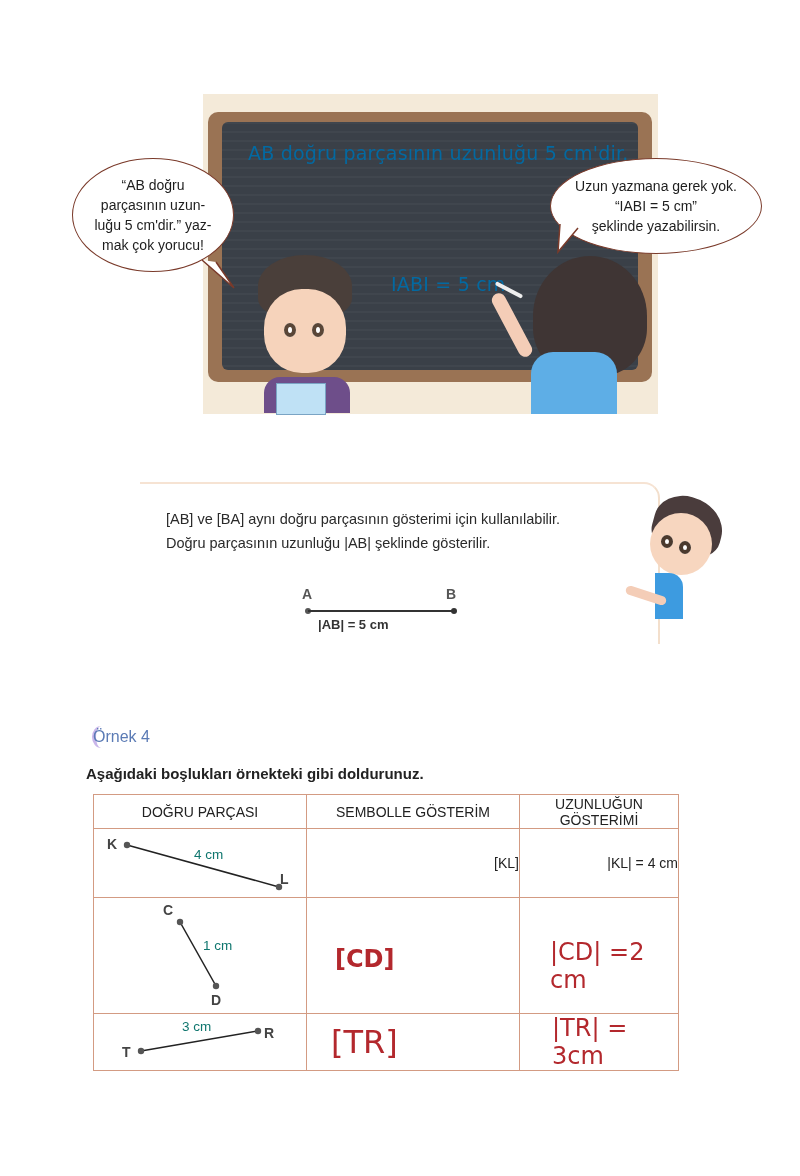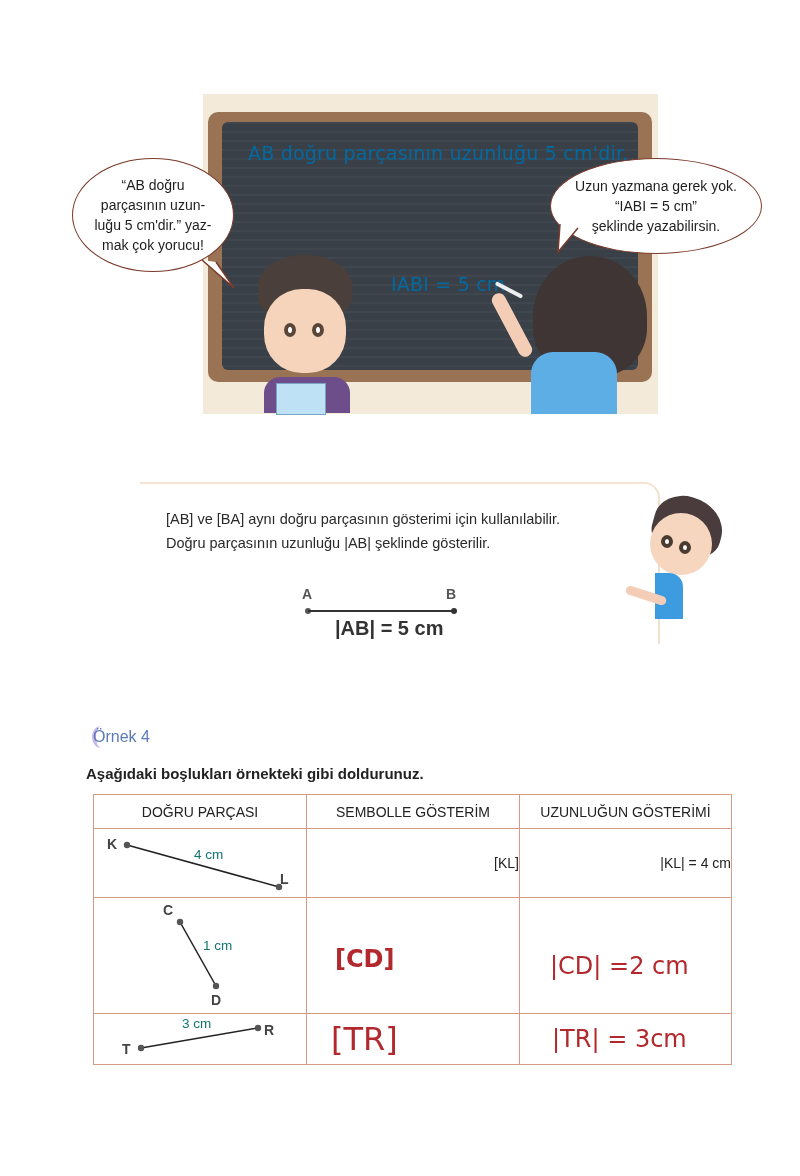--- a/index.html
+++ b/index.html
@@ -29,7 +29,7 @@
     .seg-label { font-size:14px; font-weight:bold; color:#555; }
     .seg-line { height:2px; background:#333; }
     .dot { width:6px; height:6px; border-radius:50%; background:#555; }
-    .seg-eq { left:335px; top:617px; font-size:20px; font-weight:bold; color:#333; }
+    .seg-eq { left:318px; top:617px; font-size:13px; font-weight:bold; color:#333; }
 
     
     .ornek { left:93px; top:728px; font-size:16px; color:#5b7bb5;text-align:right; }

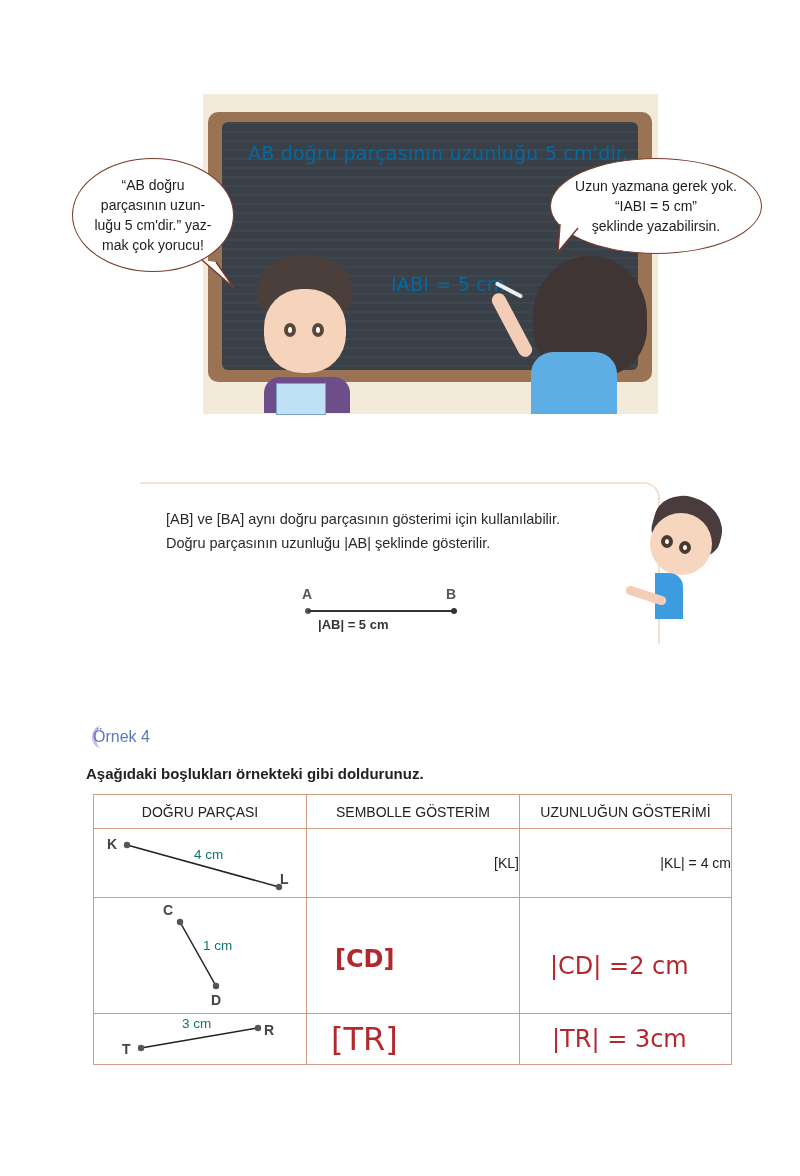--- a/index.html
+++ b/index.html
@@ -37,7 +37,7 @@
                  border-left:4px solid #c9b6ea; box-sizing:border-box; }
     .instruction { left:86px; top:765px; font-size:15px; font-weight:bold; color:#222; }
 
-    table.ex { position:absolute; left:93px; top:794px; width:639px; border-collapse:collapse; }
+    table.ex { position:absolute; left:93px; top:794px; width:586px; border-collapse:collapse; }
     table.ex td, table.ex th { border:1.5px solid #d39b83; padding:0; font-weight:normal; }
     table.ex th { height:33px; font-size:14px; color:#222; }
     .handwritten { color:#b3282d; font-family:"DejaVu Sans", sans-serif; }

